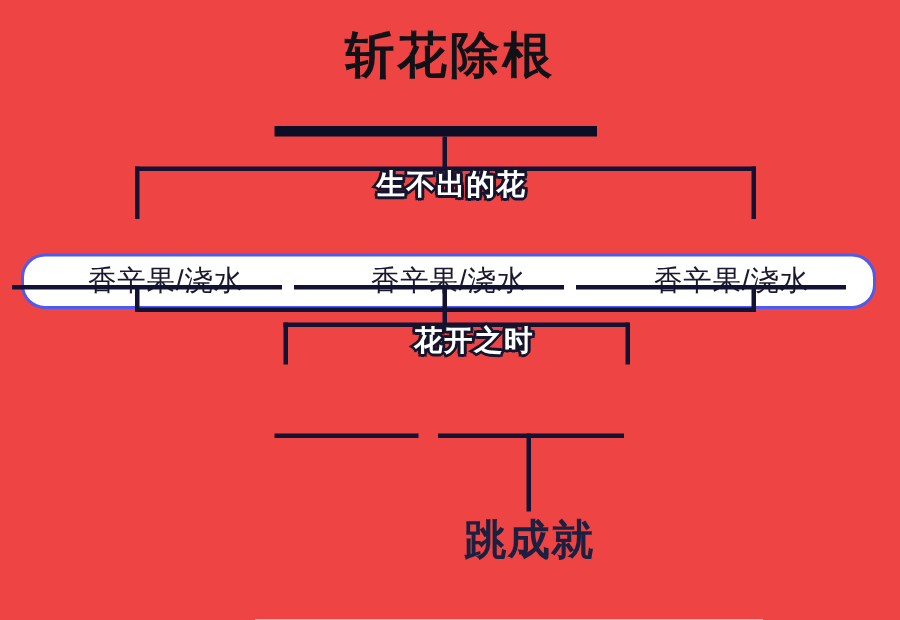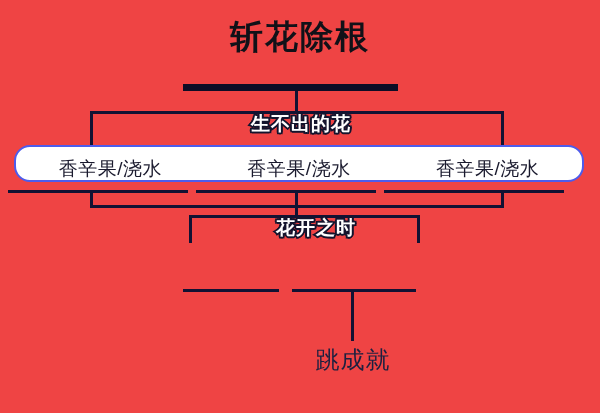--- a/index.html
+++ b/index.html
@@ -73,7 +73,8 @@
     background: #ffffff;
     box-sizing: border-box;
     display: flex;
-    align-items: flex-end;
+    align-items: center;
+    margin-top: 24px;
   }
   .bluebox .cell {
     flex: 1 1 0;

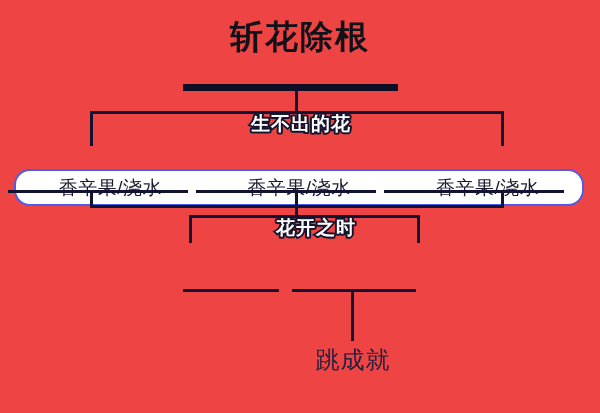--- a/index.html
+++ b/index.html
@@ -105,9 +105,9 @@
   .leaf-text {
     position: absolute;
     text-align: center;
-    font-size: 24px;
+    font-size: 28px;
     line-height: 24px;
-    font-weight: 400;
+    font-weight: 700;
     color: #1c2040;
     letter-spacing: 1px;
   }

